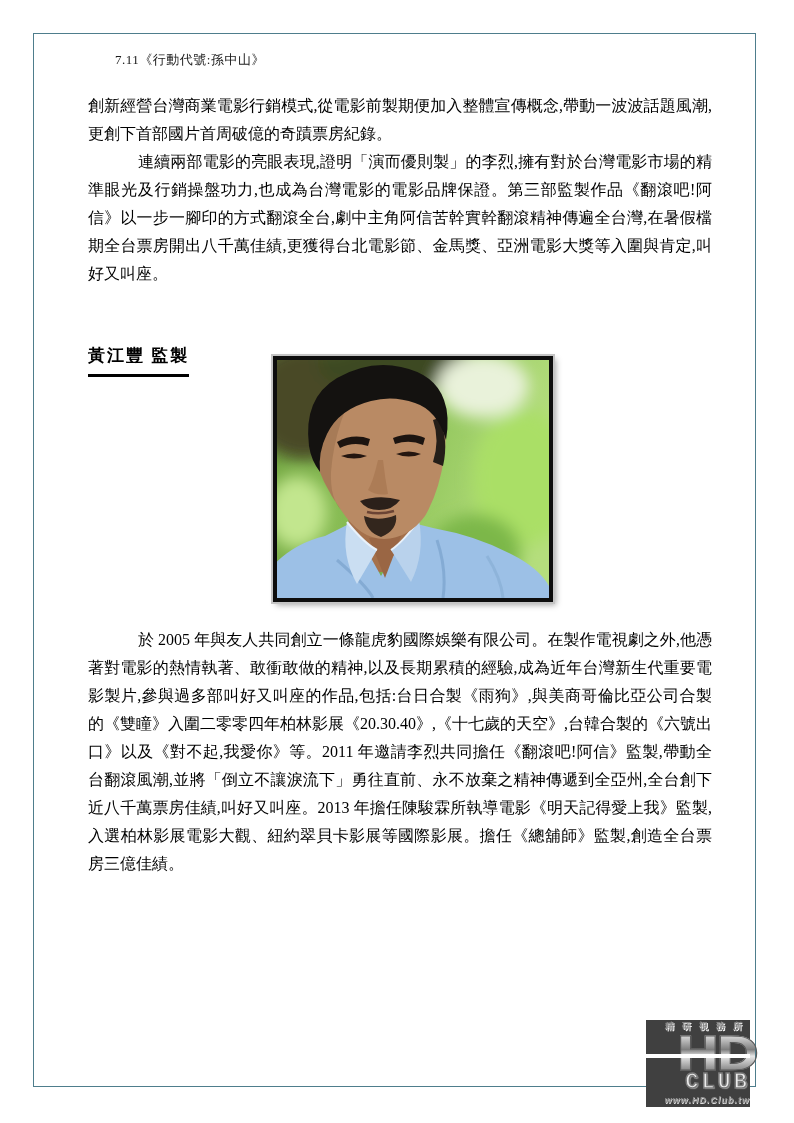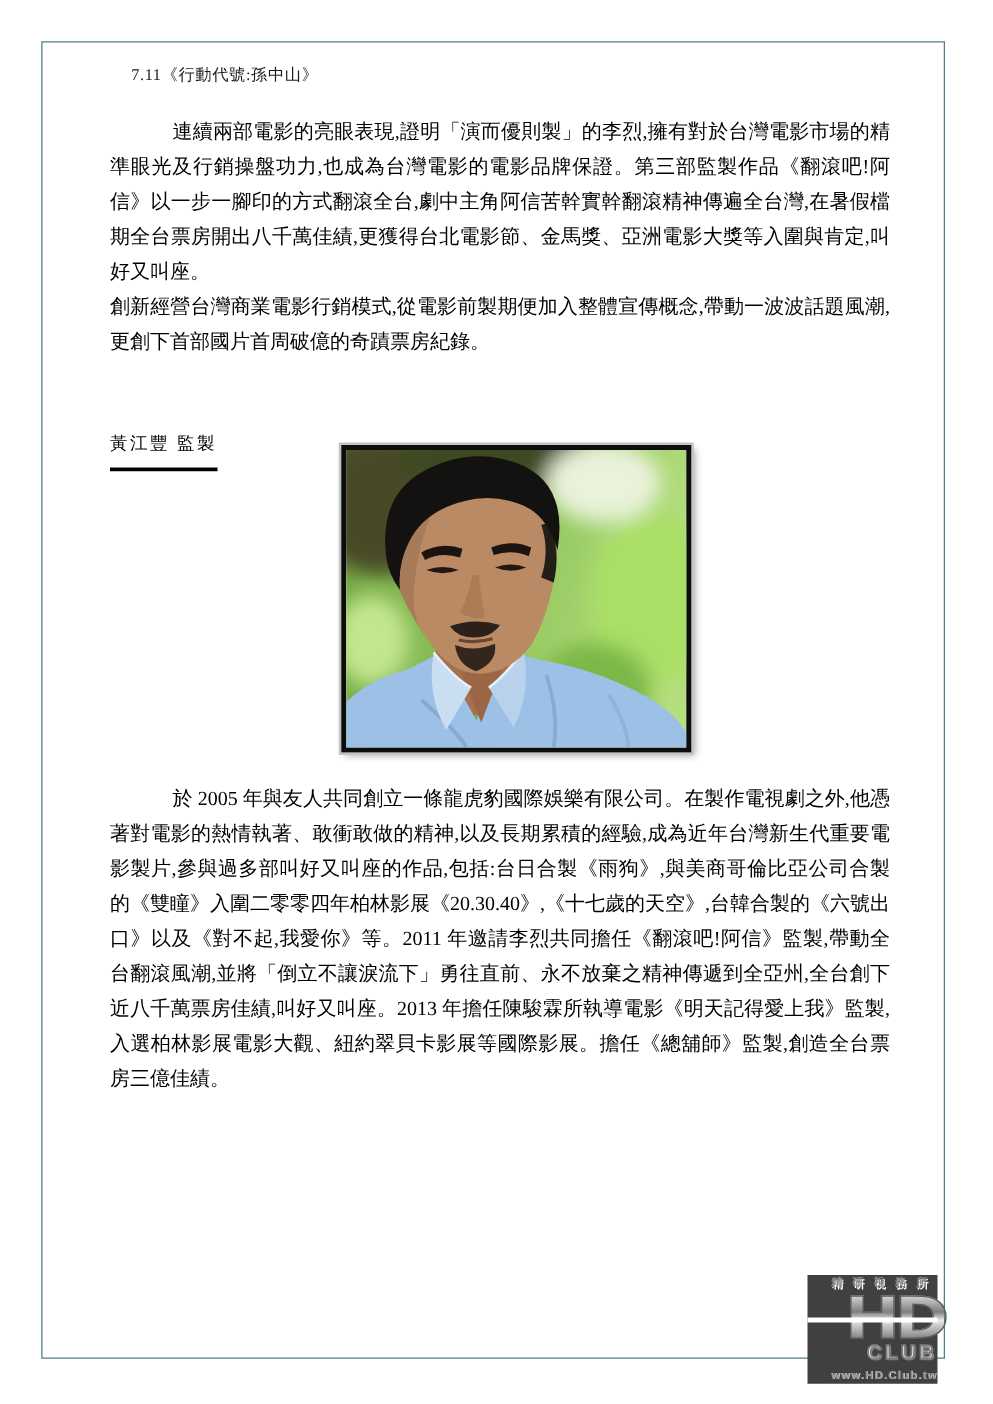--- a/index.html
+++ b/index.html
@@ -13,7 +13,7 @@
     border:1px solid #4e7d8c;box-sizing:border-box;
   }
   .doc-header{
-    position:absolute;left:105px;top:51px;font-size:13px;color:#1a1a1a;
+    position:absolute;left:115px;top:51px;font-size:13px;color:#1a1a1a;
     letter-spacing:0.5px;
   }
   .content{

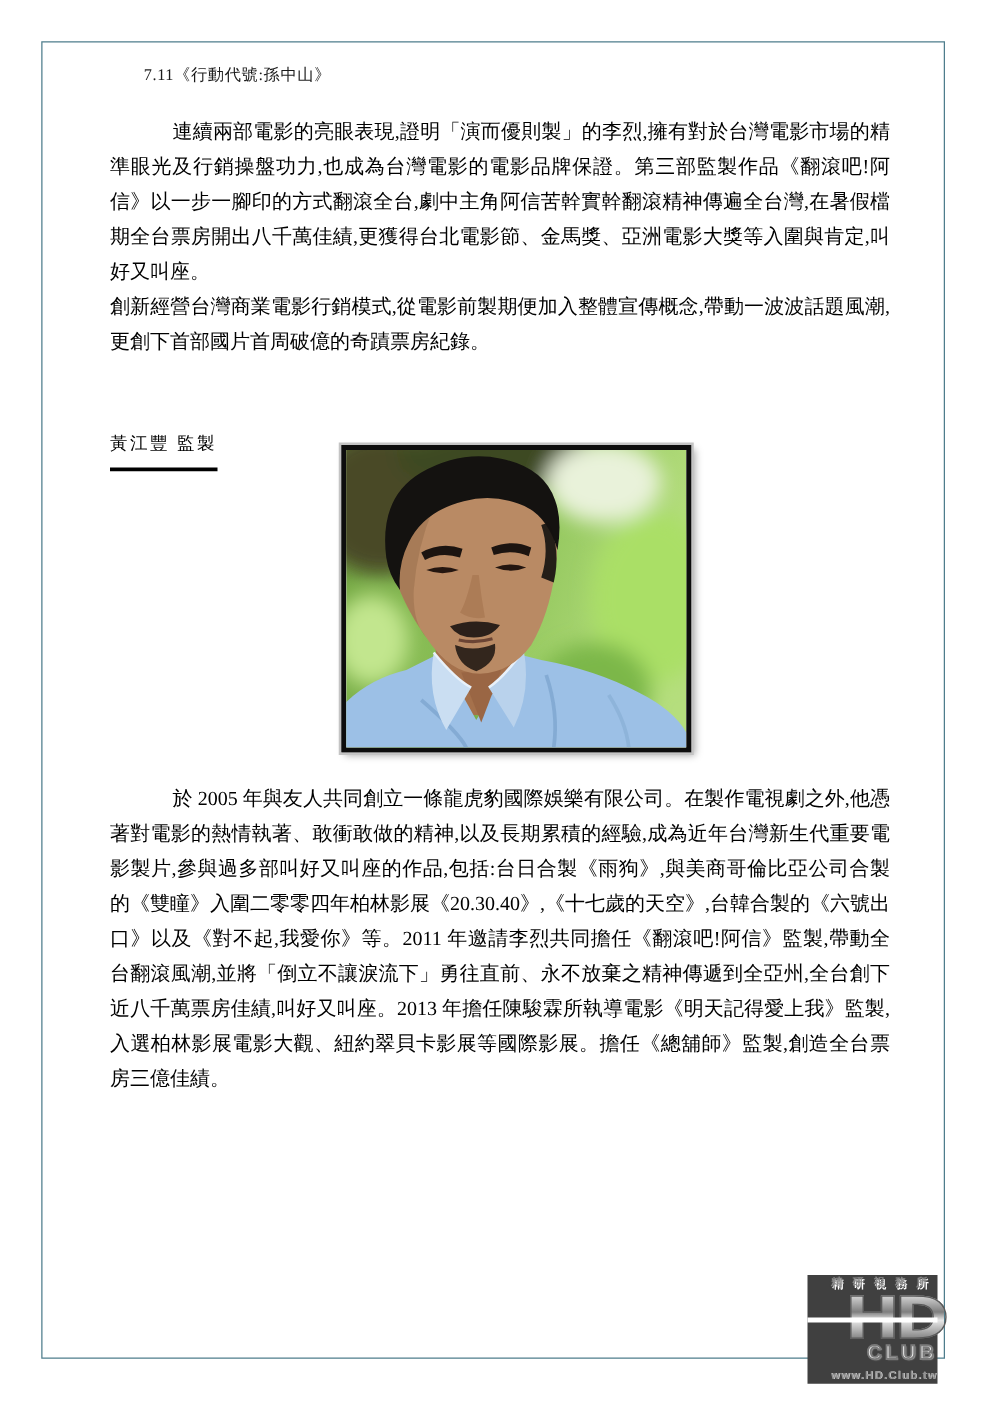--- a/index.html
+++ b/index.html
@@ -77,8 +77,8 @@
 <div class="doc-header">7.11《行動代號:孫中山》</div>
 
 <div class="content">
+  <p class="para no-indent">創新經營台灣商業電影行銷模式,從電影前製期便加入整體宣傳概念,帶動一波波話題風潮,更創下首部國片首周破億的奇蹟票房紀錄。</p>
   <p class="para">連續兩部電影的亮眼表現,證明「演而優則製」的李烈,擁有對於台灣電影市場的精準眼光及行銷操盤功力,也成為台灣電影的電影品牌保證。第三部監製作品《翻滾吧!阿信》以一步一腳印的方式翻滾全台,劇中主角阿信苦幹實幹翻滾精神傳遍全台灣,在暑假檔期全台票房開出八千萬佳績,更獲得台北電影節、金馬獎、亞洲電影大獎等入圍與肯定,叫好又叫座。</p>
-  <p class="para no-indent">創新經營台灣商業電影行銷模式,從電影前製期便加入整體宣傳概念,帶動一波波話題風潮,更創下首部國片首周破億的奇蹟票房紀錄。</p>
 
   <div class="heading-row">
     <span class="section-heading">黃江豐 監製</span>

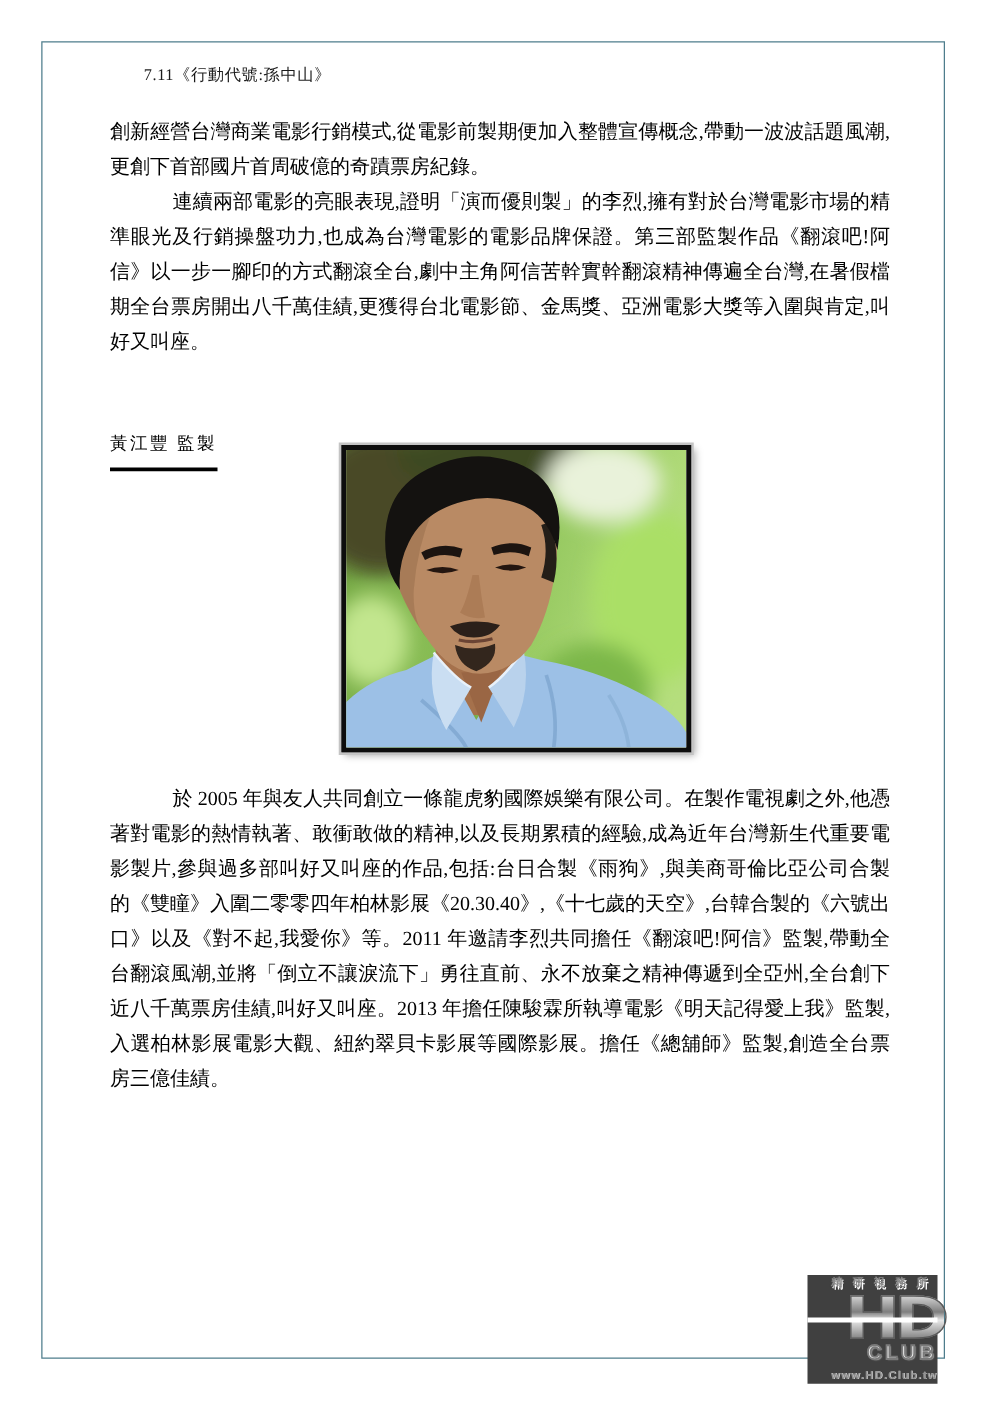--- a/index.html
+++ b/index.html
@@ -24,7 +24,7 @@
   .para.no-indent{text-indent:0;}
   .heading-row{margin-top:26px;height:36px;}
   .section-heading{
-    font-size:14px;font-weight:normal;letter-spacing:2px;
+    font-size:17px;font-weight:bold;letter-spacing:2px;
     border-bottom:3px solid #000;padding-bottom:4px;display:inline-block;margin-top:28px;
   }
   .portrait{

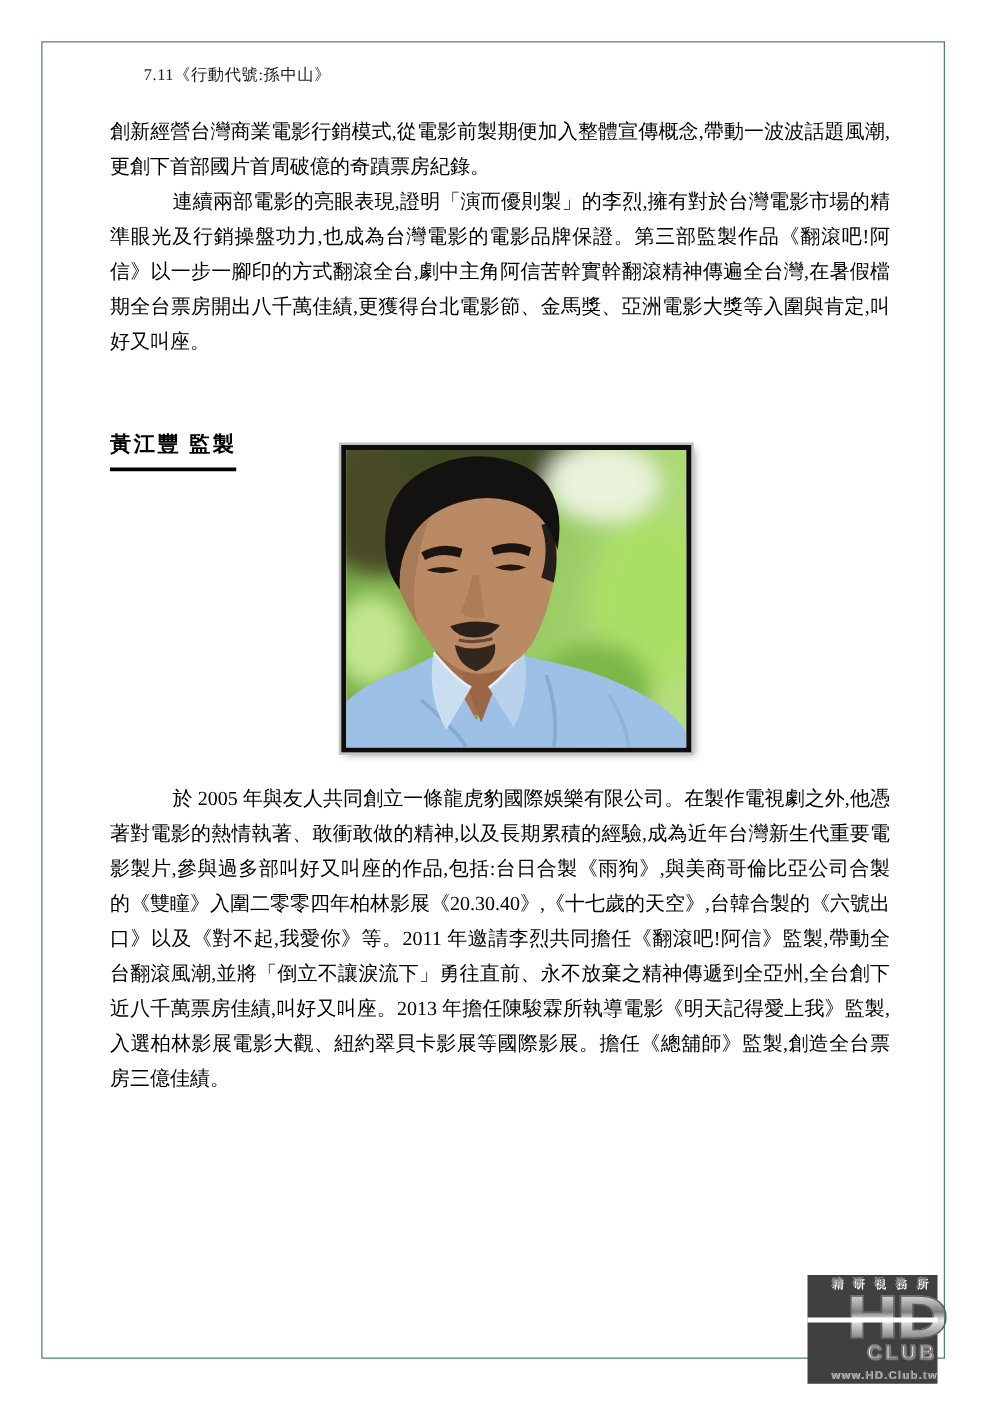--- a/index.html
+++ b/index.html
@@ -57,8 +57,8 @@
   }
   .wm-slit{position:absolute;left:0;right:0;top:22px;height:4px;background:#fff;}
   .wm-club{
-    font-family:Liberation Sans, sans-serif;
-    font-size:16px;font-weight:900;letter-spacing:3px;line-height:18px;
+    font-family:Liberation Mono, monospace;
+    font-size:22px;font-weight:900;letter-spacing:3px;line-height:18px;
     color:#ededed;-webkit-text-stroke:1.5px #7a7a7a;
     text-shadow:1px 1px 1px #aaa;margin-top:-2px;
   }

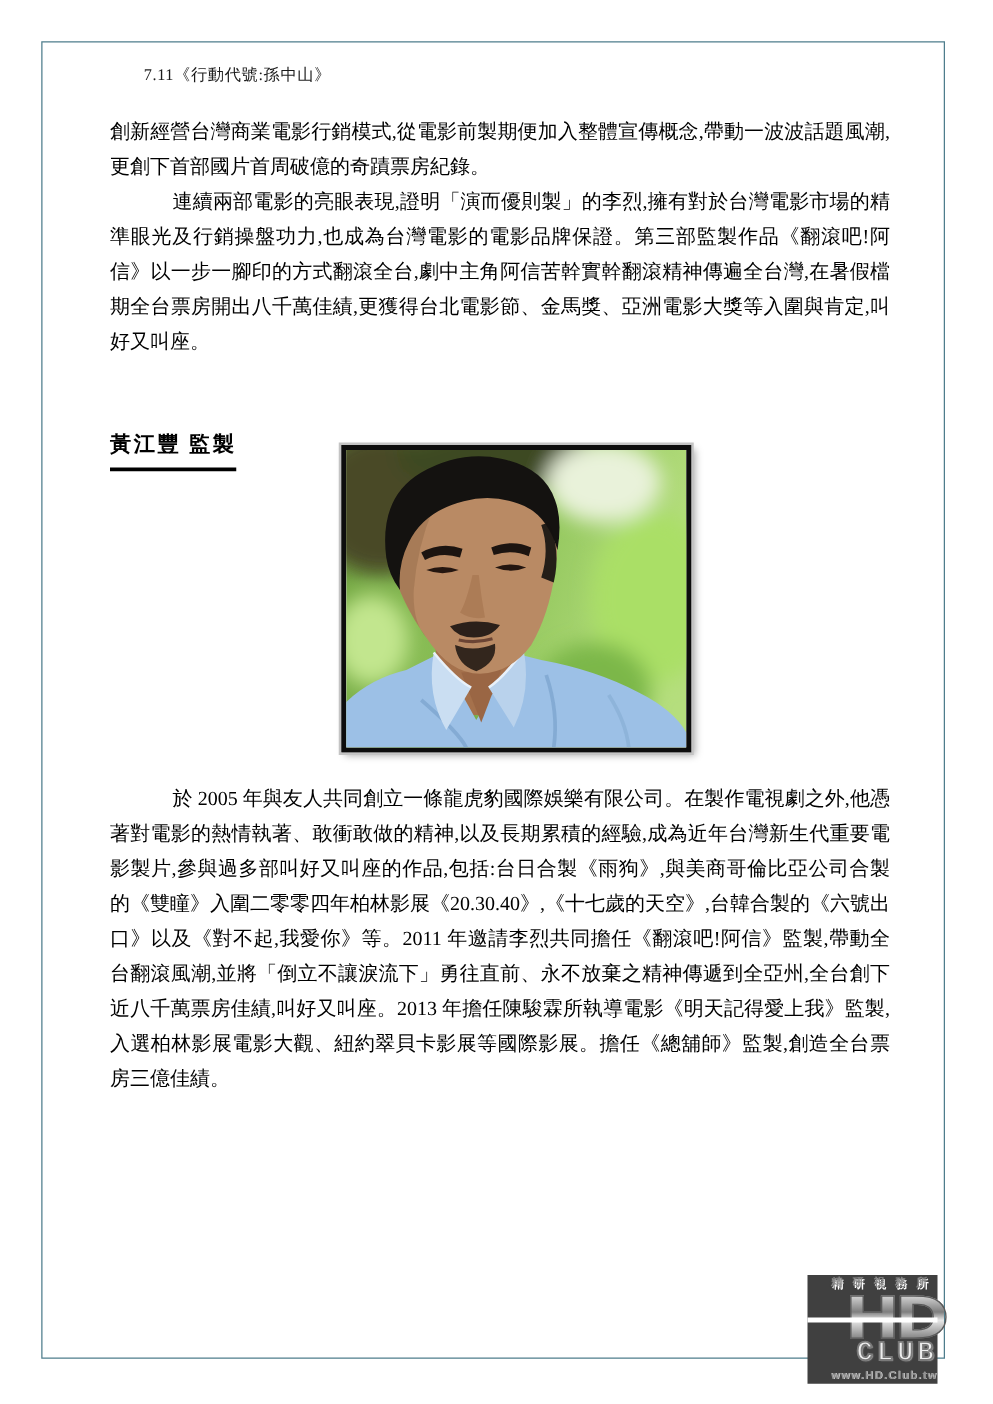--- a/index.html
+++ b/index.html
@@ -64,7 +64,7 @@
   }
   .wm-url{
     font-family:"Liberation Sans",sans-serif;
-    font-size:9px;font-weight:bold;color:#8f8f8f;
+    font-size:9px;font-weight:bold;font-style:italic;color:#8f8f8f;
     letter-spacing:1px;margin-top:4px;text-shadow:0.5px 0.5px 0 #ddd;
     white-space:nowrap;
   }

